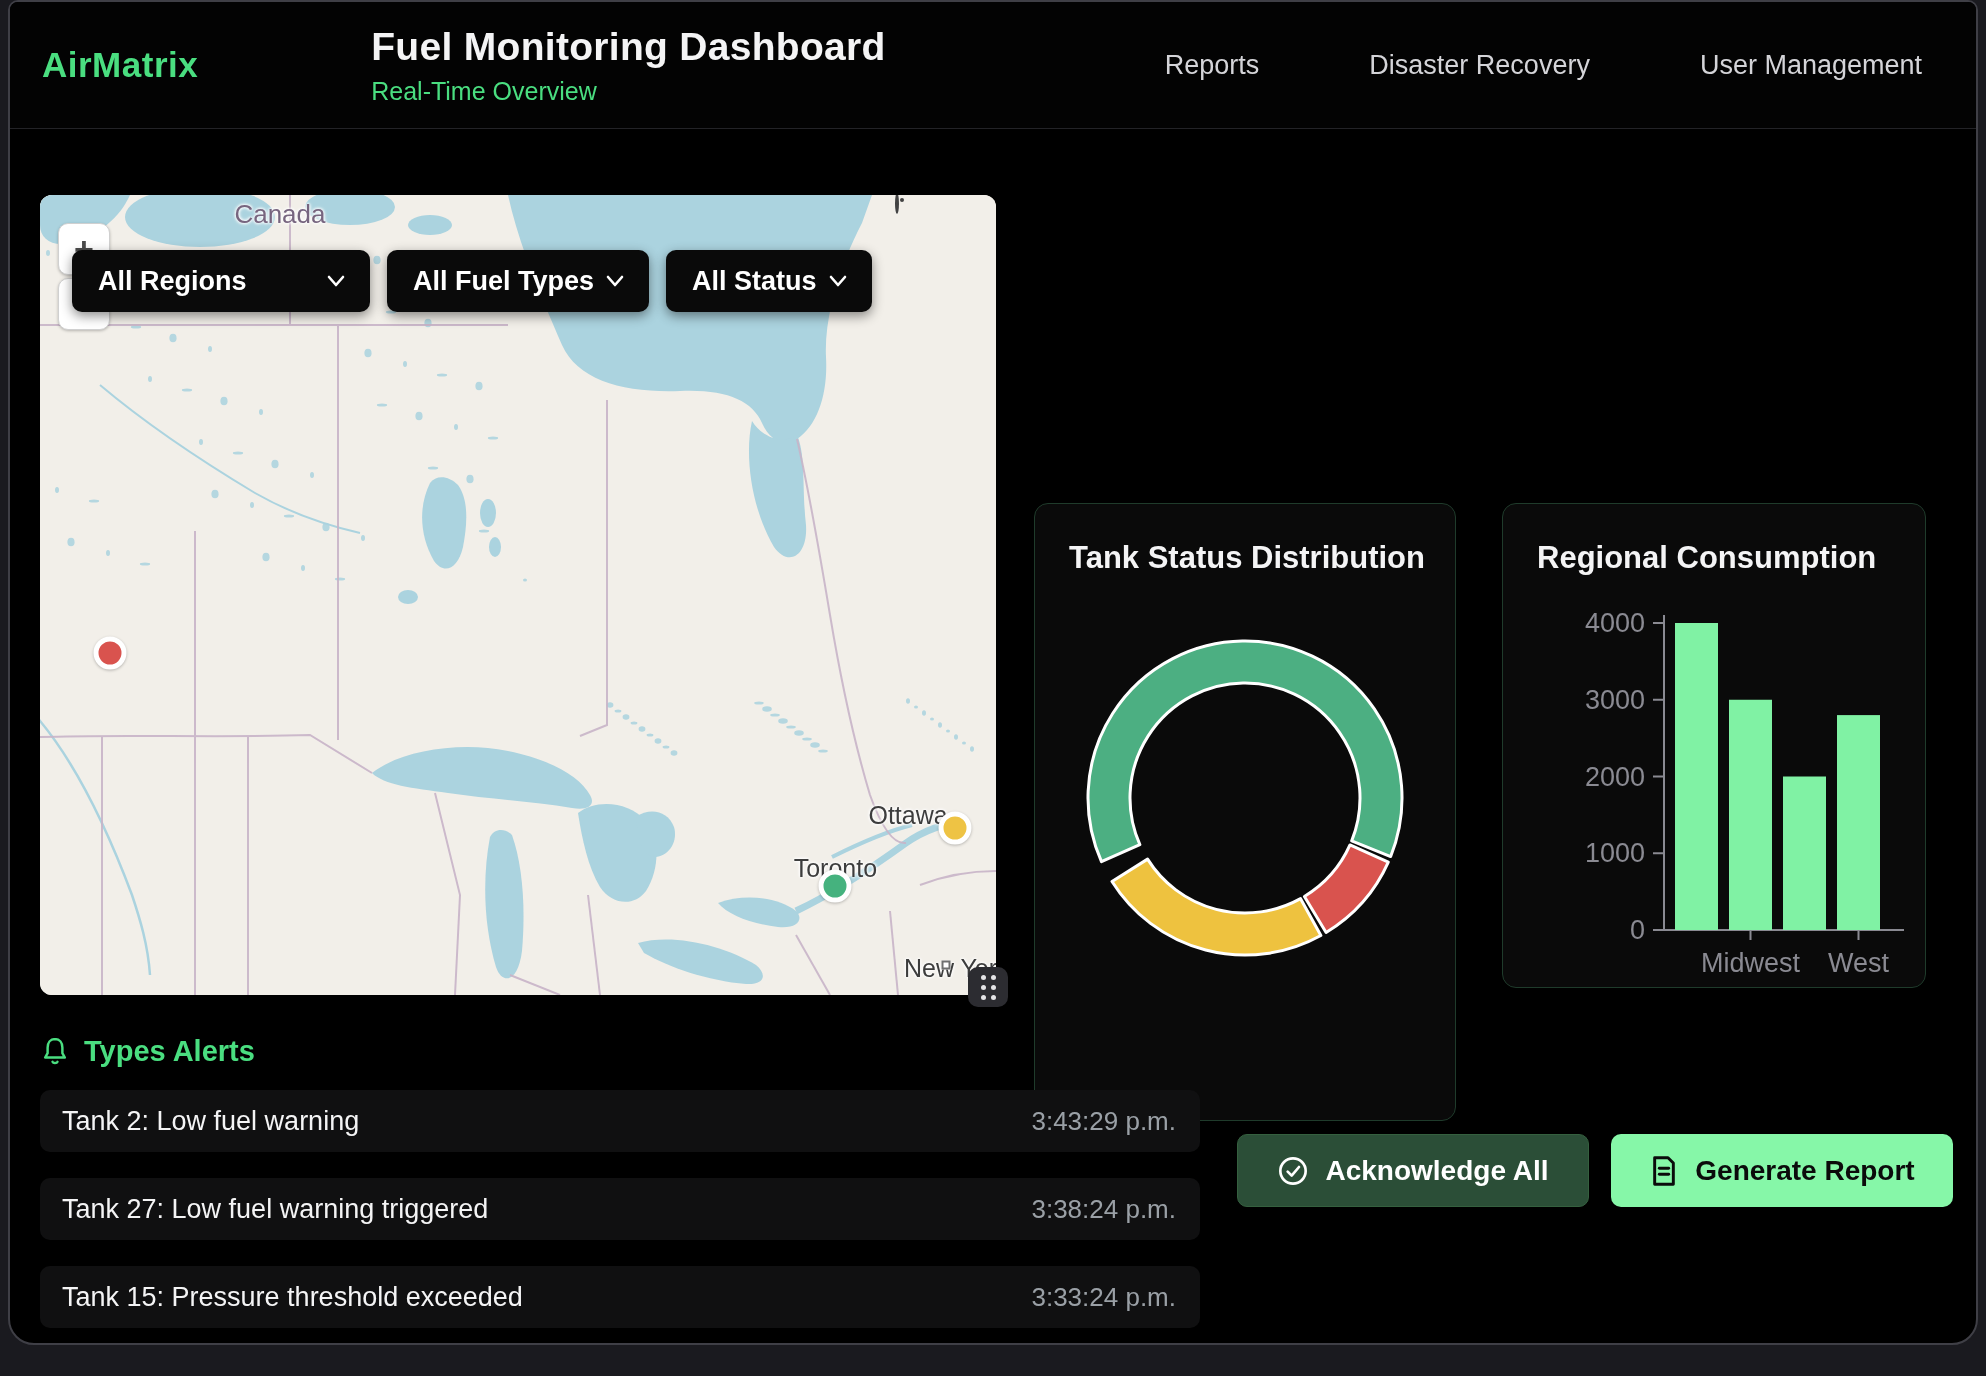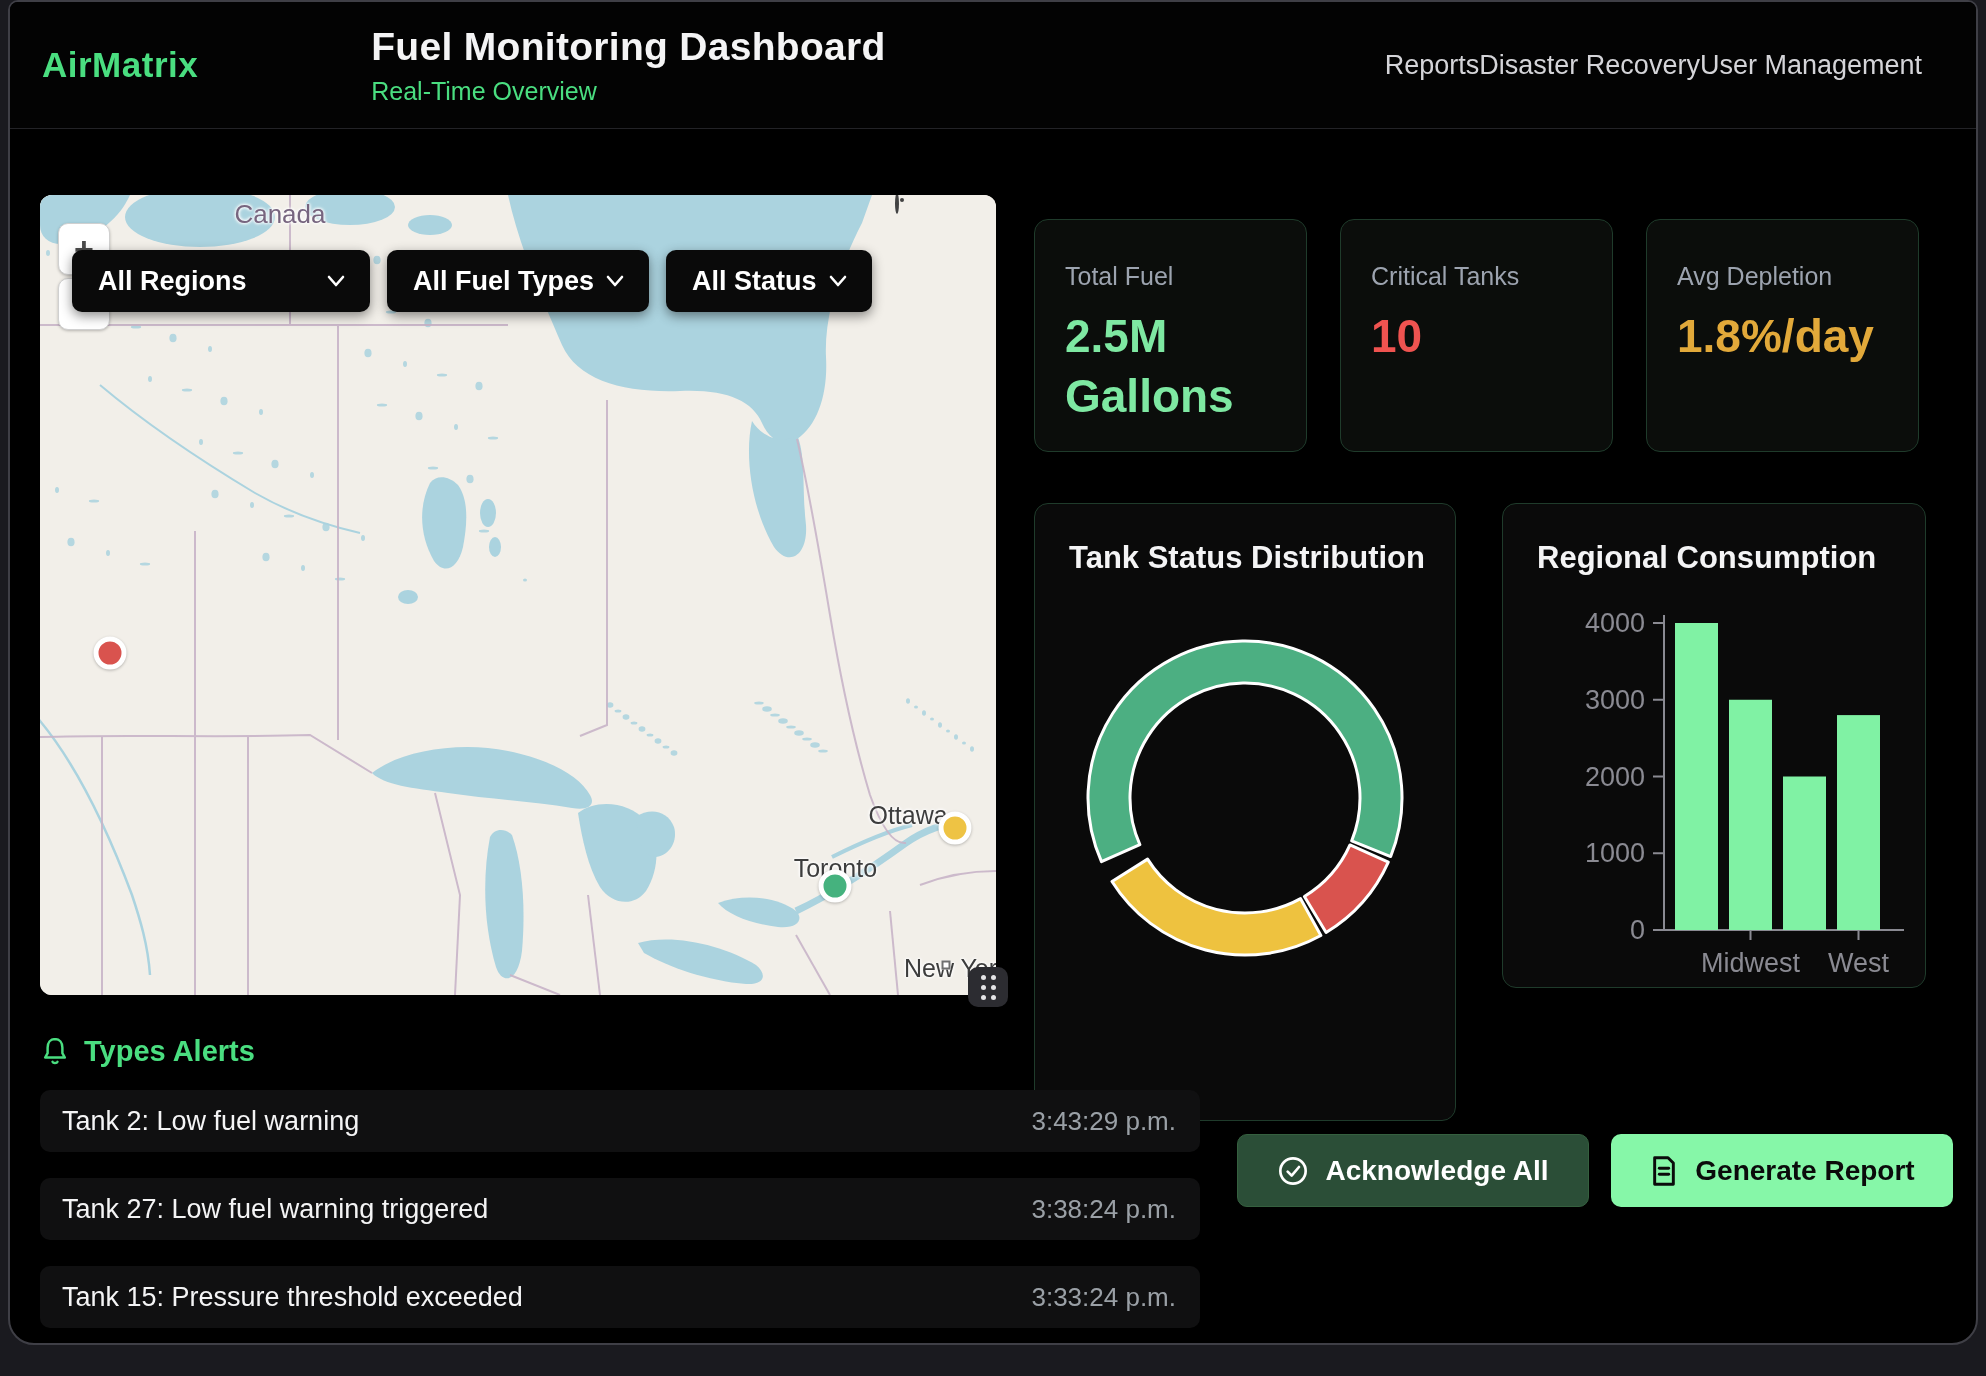--- a/index.html
+++ b/index.html
@@ -14,7 +14,7 @@
   .title-block { margin-left:173px; }
   .page-title { font-size:39px; font-weight:bold; color:#f4f4f5; letter-spacing:.3px; }
   .page-subtitle { font-size:25px; color:#4ade80; margin-top:8px; }
-  .nav { margin-left:auto; display:flex; align-items:center; }
+  .nav { margin-left:auto; display:flex; align-items:center; gap:110px; }
   .nav-item { font-size:27px; color:#d4d4d8; cursor:pointer; white-space:nowrap; }
 
   

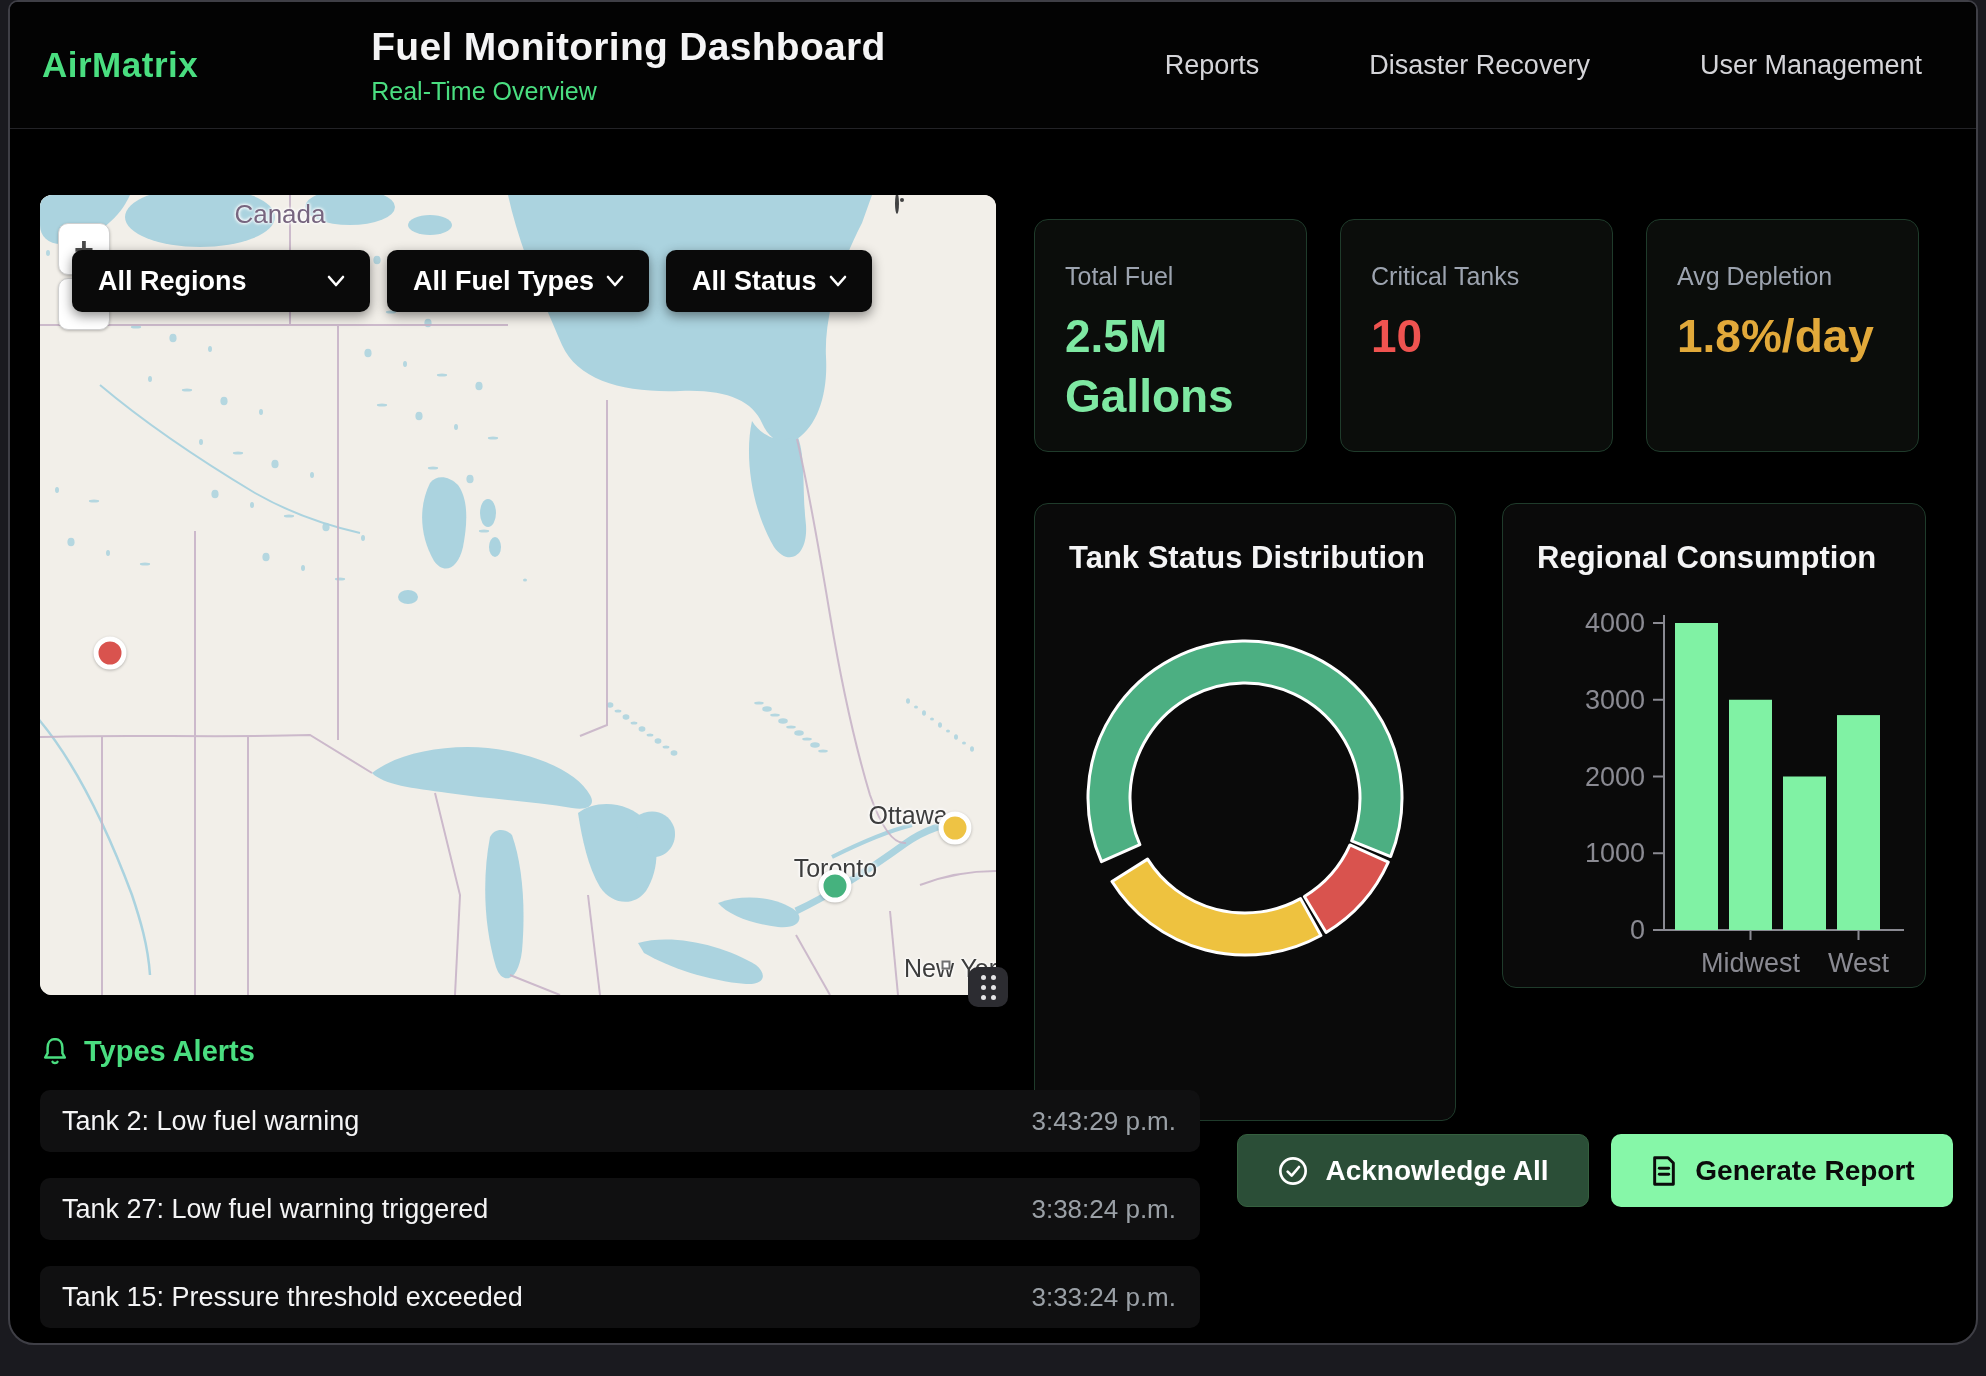--- a/index.html
+++ b/index.html
@@ -271,20 +271,6 @@
     </div>
   </div>
 
-  <div class="stats">
-    <div class="stat-card">
-      <div class="stat-label">Total Fuel</div>
-      <div class="stat-value" style="color:#7ee8a2;">2.5M Gallons</div>
-    </div>
-    <div class="stat-card">
-      <div class="stat-label">Critical Tanks</div>
-      <div class="stat-value" style="color:#ef5350;">10</div>
-    </div>
-    <div class="stat-card">
-      <div class="stat-label">Avg Depletion</div>
-      <div class="stat-value" style="color:#e2a93a;">1.8%/day</div>
-    </div>
-  </div>
 
   <div class="chart-card donut-card">
     <div class="chart-title">Tank Status Distribution</div>

